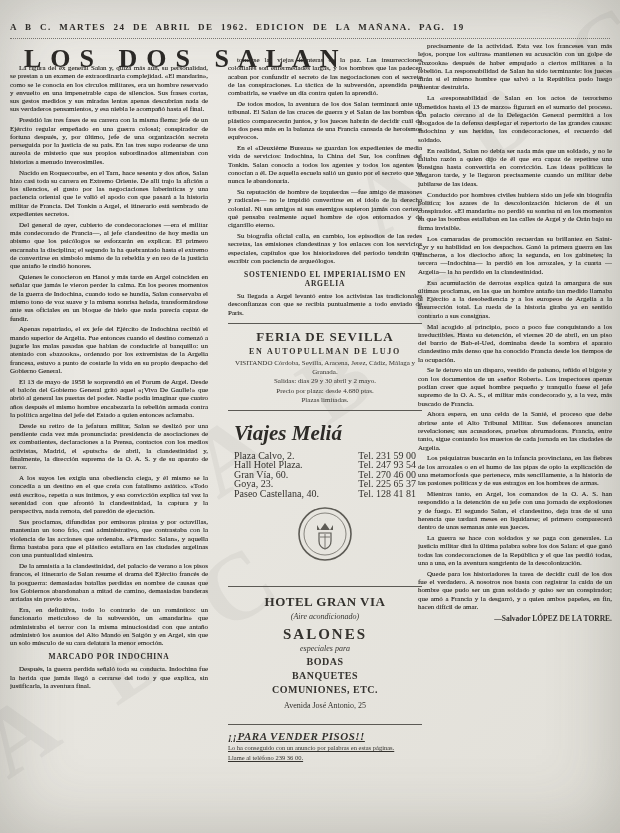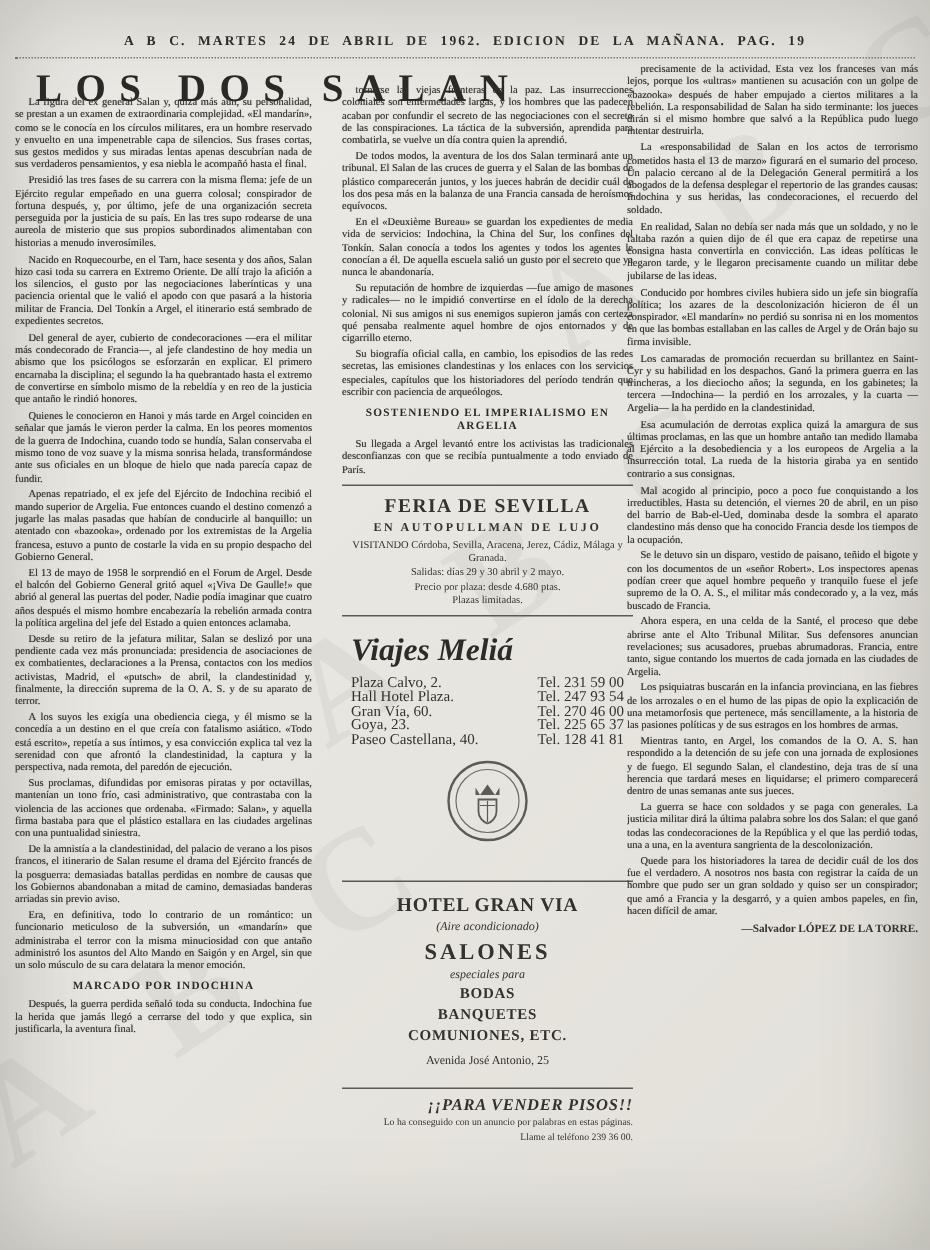--- a/index.html
+++ b/index.html
@@ -10,7 +10,7 @@
     font-family:"Liberation Serif", serif;color:#34322e;
   }
   .masthead{
-    position:absolute;top:22px;left:10px;right:10px;text-align:center;
+    position:absolute;top:22px;left:10px;right:10px;text-align:left;
     font-size:9px;font-weight:bold;letter-spacing:1.4px;word-spacing:4px;
     color:#2e2c29;border-bottom:1px dotted #77756f;padding-bottom:6px;
   }

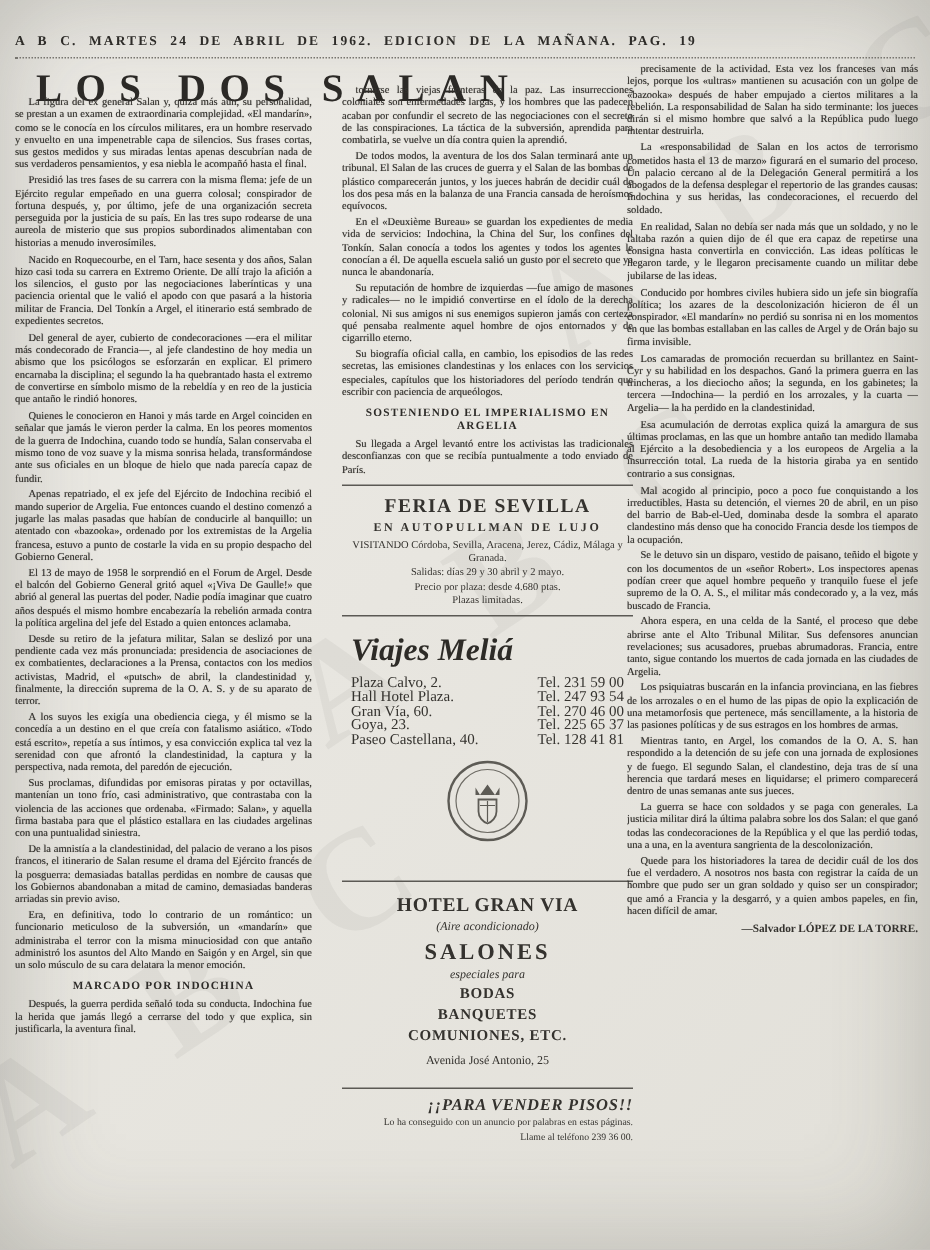--- a/index.html
+++ b/index.html
@@ -47,7 +47,7 @@
   .hotel-for{font-size:8px;font-style:italic;margin-bottom:3px;}
   .hotel-item{font-size:10px;font-weight:bold;margin:3px 0;letter-spacing:.5px;}
   .hotel-addr{font-size:8px;margin-top:6px;}
-  .ad-pisos{margin-top:8px;border-top:1px solid #5b5954;padding-top:5px;text-align:right;}
+  .ad-pisos{margin-top:8px;border-top:1px solid #5b5954;padding-top:5px;text-align:left;text-decoration:underline;}
   .pisos-title{font-size:11px;font-weight:bold;font-style:italic;letter-spacing:.5px;}
   .pisos-line{font-size:6.5px;line-height:7.6px;margin-top:2px;}
   .byline{font-size:7.5px;font-weight:bold;text-align:right;margin-top:3px;}

